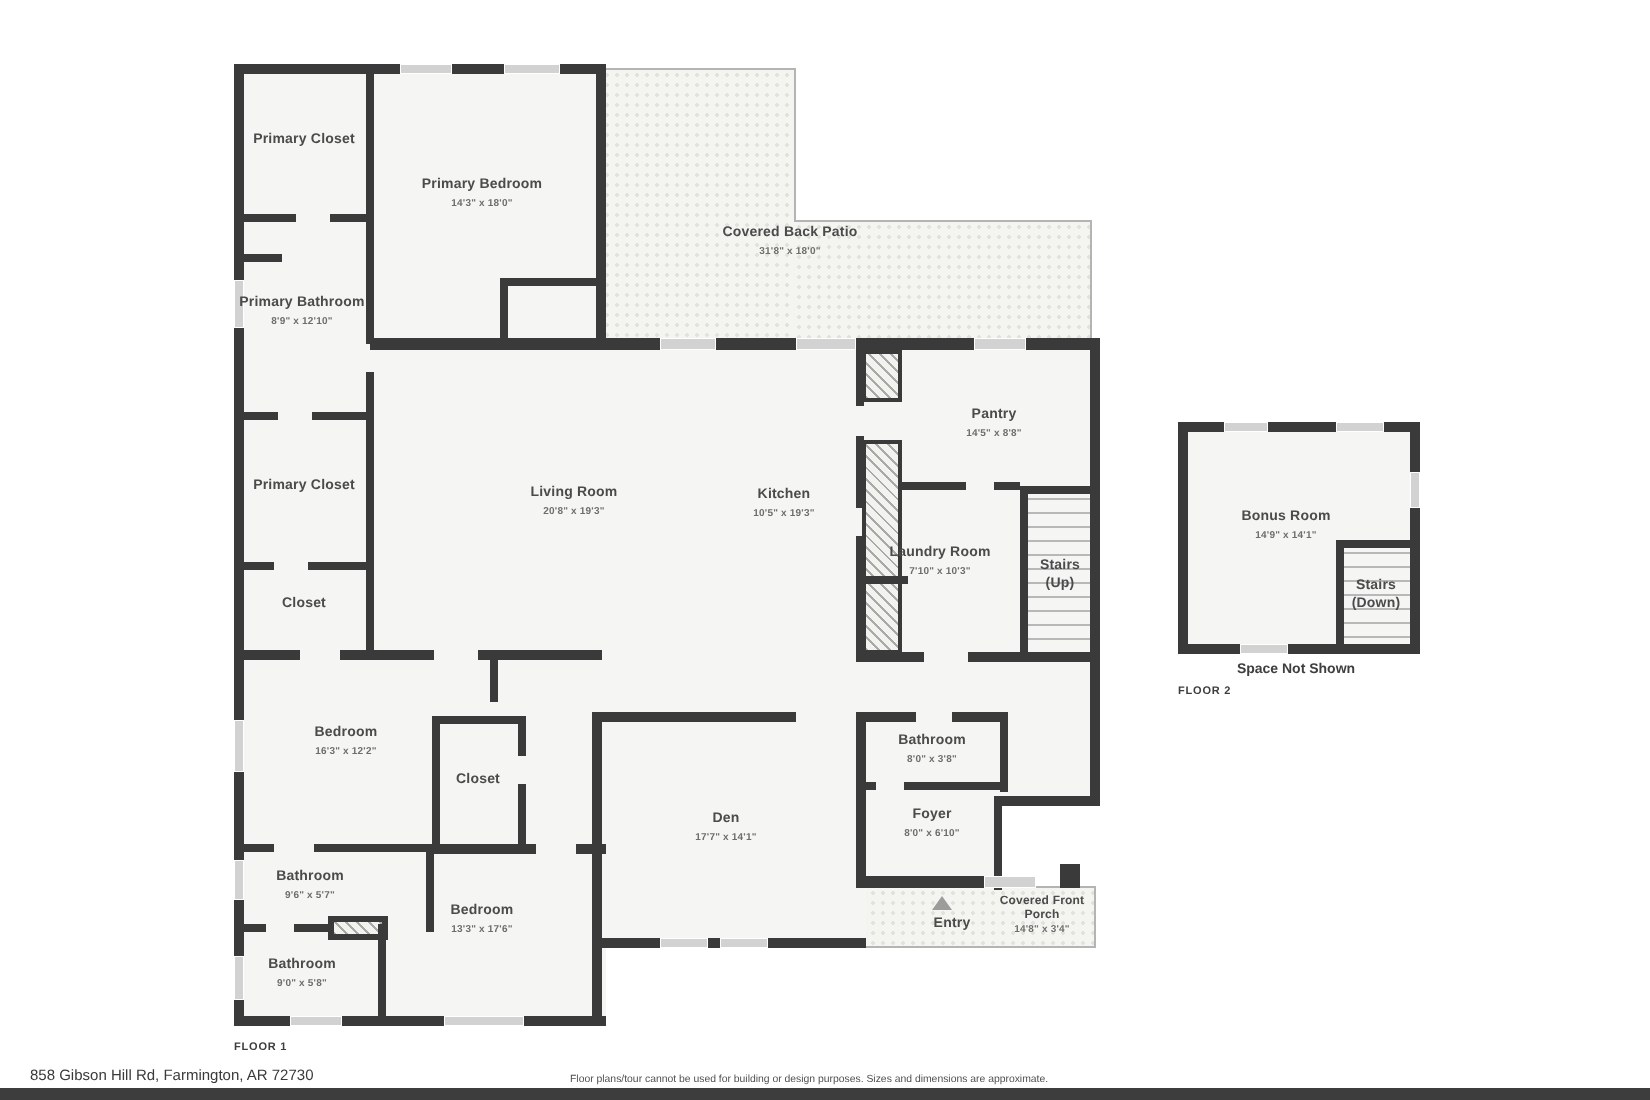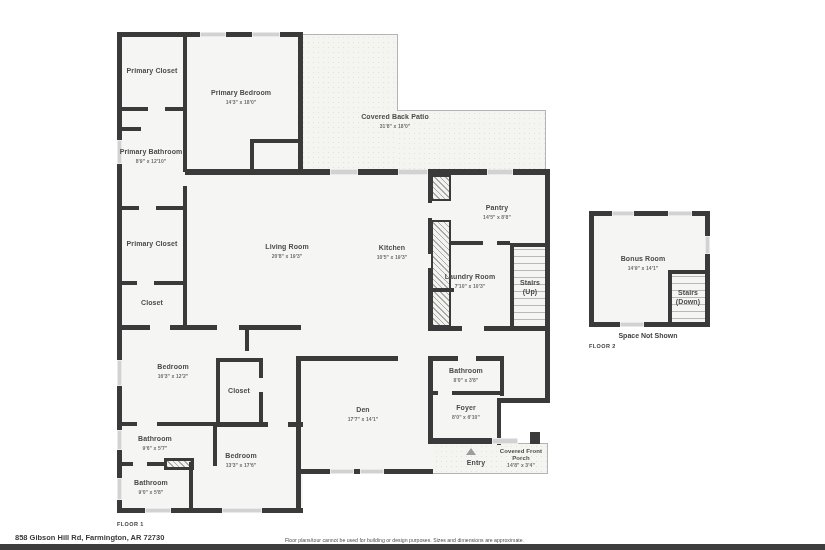--- a/index.html
+++ b/index.html
@@ -23,7 +23,7 @@
   .snslbl{font-size:7px;font-weight:bold;color:#3f3f3f;}
   .tri{position:absolute;width:0;height:0;border-left:5px solid transparent;
        border-right:5px solid transparent;border-bottom:7px solid #9c9c9c;}
-  .addr{position:absolute;font-size:7.5px;font-weight:bold;color:#3a3a3a;}
+  .addr{position:absolute;font-size:7.5px;font-weight:normal;color:#3a3a3a;}
   .discl{position:absolute;font-size:5.2px;color:#505050;}
   .botbar{position:absolute;background:#3d3d3d;}
 </style>

